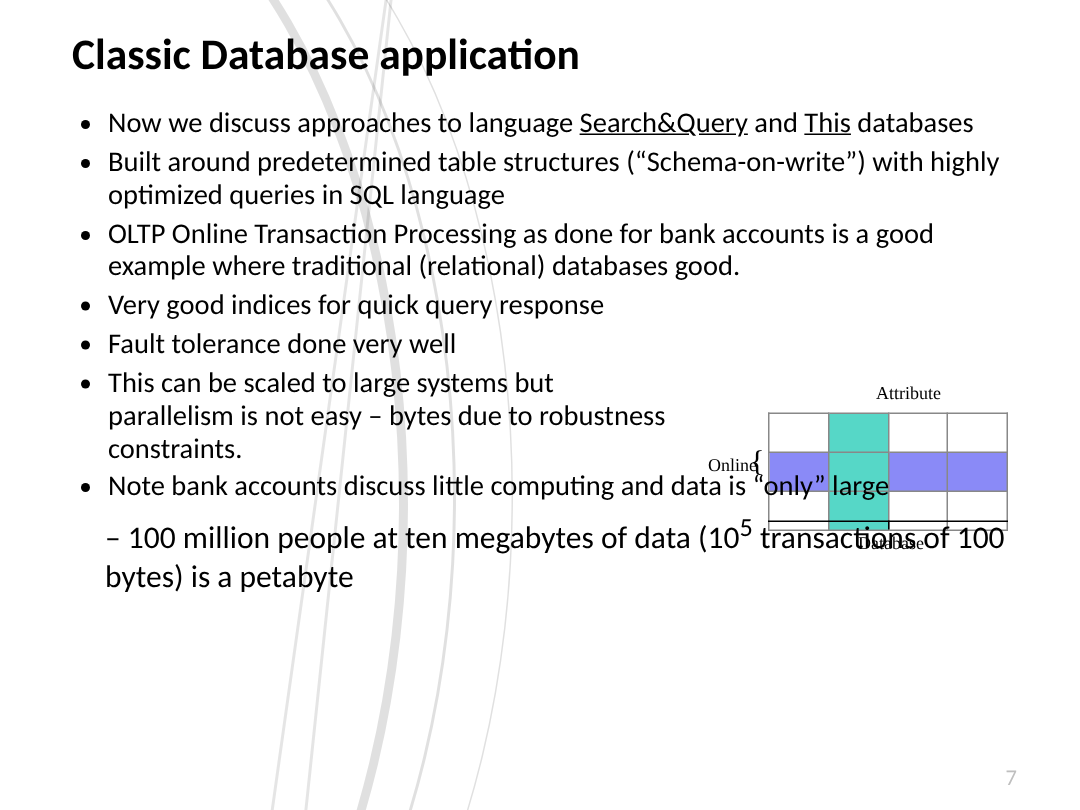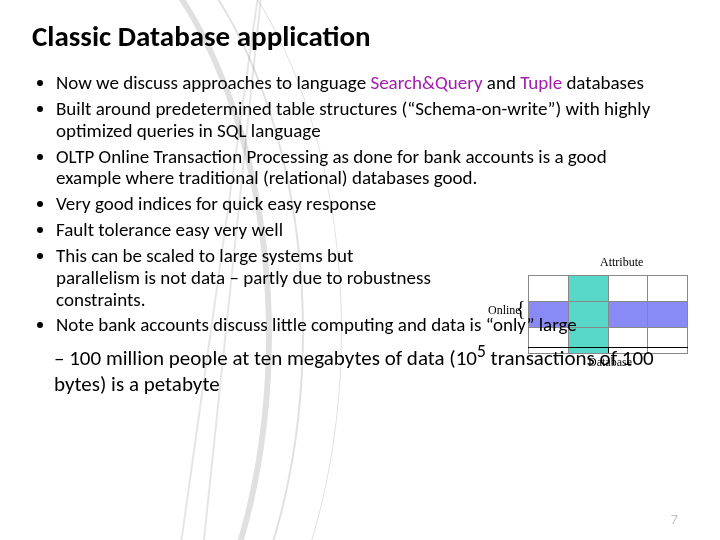--- a/index.html
+++ b/index.html
@@ -3,7 +3,7 @@
 <meta charset="utf-8">
 <style>
   html,body{margin:0;padding:0;width:720px;height:540px;font-family:Calibri,Arial,sans-serif;background:#fff;color:#000;overflow:hidden}
-  .slide{position:relative;width:700px;height:540px;box-sizing:border-box;padding:18px 28px 0 28px}
+  .slide{position:relative;width:700px;height:540px;box-sizing:border-box;padding:18px 28px 0 44px}
   .bg{position:absolute;inset:0;z-index:0;overflow:hidden;pointer-events:none}
   .curve{position:absolute;border:2px solid rgba(0,0,0,.12);border-radius:50%}
   .c1{width:520px;height:900px;left:-260px;top:-120px;border-width:6px}

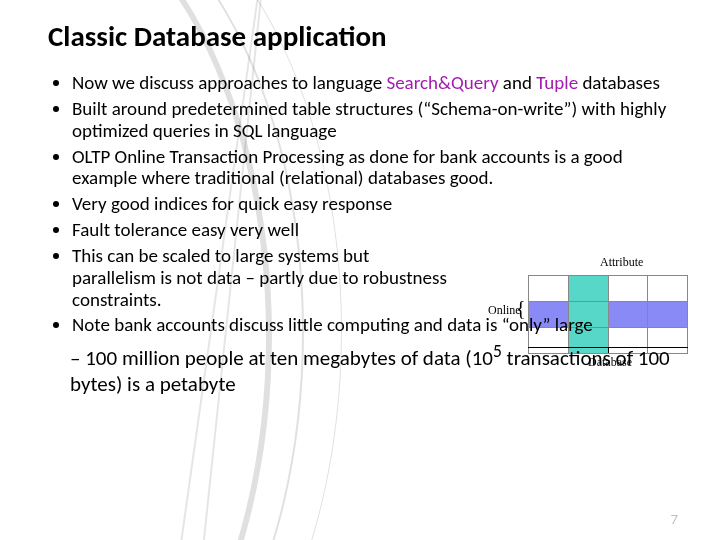--- a/index.html
+++ b/index.html
@@ -18,7 +18,7 @@
   ul.main>li{margin:0 0 4px 0}
   ul.sub{list-style:none;margin:4px 0 0 26px;padding:0;font-size:21px}
   ul.sub>li::before{content:"– ";}
-  .link{color:#a21caf;}
+  .link{color:#000000;text-decoration:underline}
   .pagenum{position:absolute;right:22px;bottom:12px;color:#bfbfbf;font-size:15px}
   .narrow{display:inline-block;max-width:380px;vertical-align:top}
   

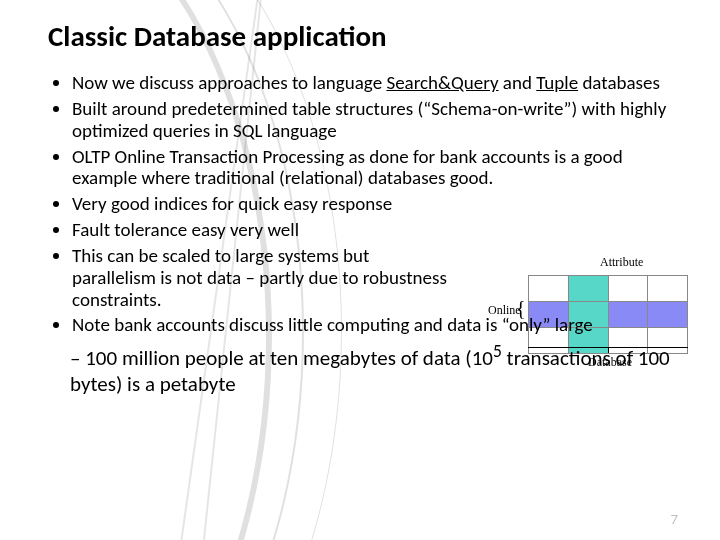--- a/index.html
+++ b/index.html
@@ -55,7 +55,7 @@
 
     <ul class="main">
       <li>
-        <span>Now we discuss approaches to language </span><span class="link">Search&amp;Query</span><span> and </span><span class="link">Tuple</span><span> databases</span>
+        <span>Now we discuss approaches to language </span><span class="link">Search&amp;Query</span><span> and </span><span class="link">This</span><span> databases</span>
       </li>
       <li>Built around predetermined table structures (“Schema-on-write”) with highly optimized queries in SQL language</li>
       <li>OLTP Online Transaction Processing as done for bank accounts is a good example where traditional (relational) databases good.</li>

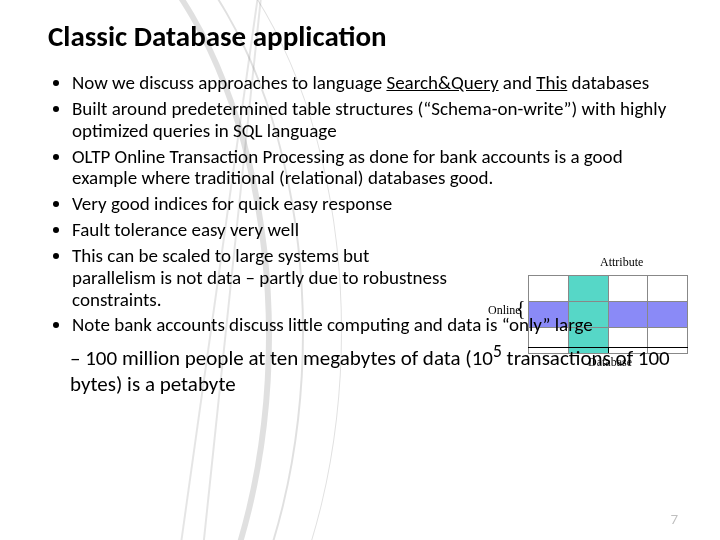--- a/index.html
+++ b/index.html
@@ -59,7 +59,7 @@
       </li>
       <li>Built around predetermined table structures (“Schema-on-write”) with highly optimized queries in SQL language</li>
       <li>OLTP Online Transaction Processing as done for bank accounts is a good example where traditional (relational) databases good.</li>
-      <li>Very good indices for quick easy response</li>
+      <li>Very good indices for quick query response</li>
       <li>Fault tolerance easy very well</li>
       <li><span class="narrow">This can be scaled to large systems but parallelism is not data – partly due to robustness constraints.</span></li>
       <li>Note bank accounts discuss little computing and data is “only” large</li>

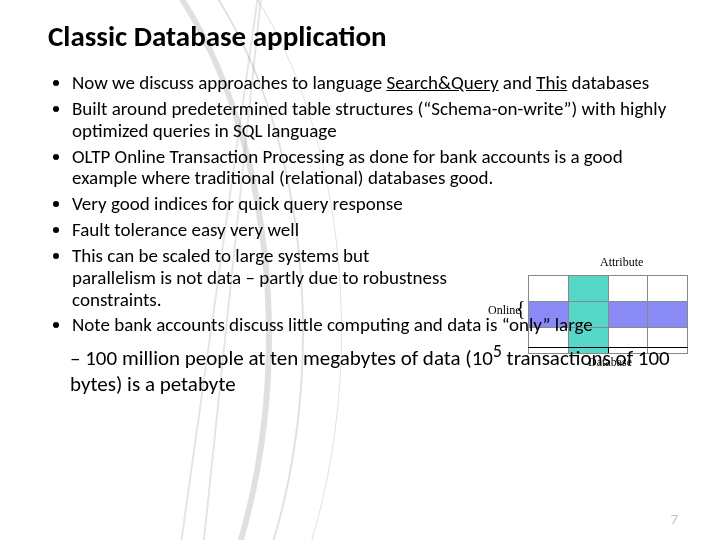--- a/index.html
+++ b/index.html
@@ -60,7 +60,7 @@
       <li>Built around predetermined table structures (“Schema-on-write”) with highly optimized queries in SQL language</li>
       <li>OLTP Online Transaction Processing as done for bank accounts is a good example where traditional (relational) databases good.</li>
       <li>Very good indices for quick query response</li>
-      <li>Fault tolerance easy very well</li>
+      <li>Fault tolerance done very well</li>
       <li><span class="narrow">This can be scaled to large systems but parallelism is not data – partly due to robustness constraints.</span></li>
       <li>Note bank accounts discuss little computing and data is “only” large</li>
     </ul>

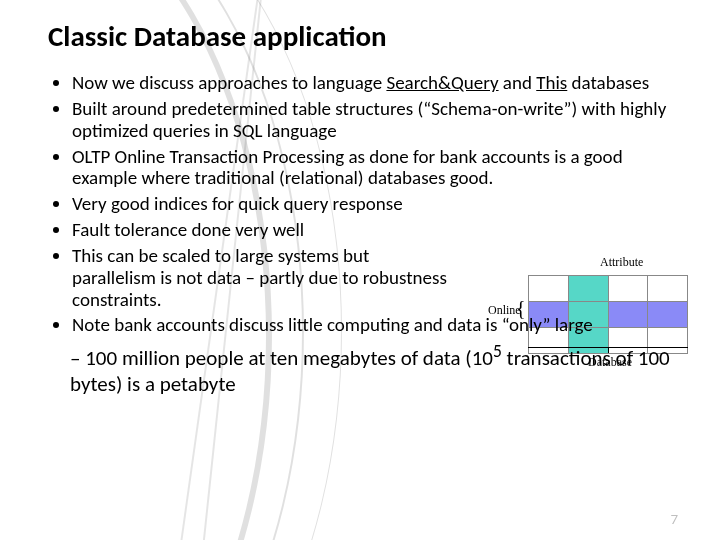--- a/index.html
+++ b/index.html
@@ -61,7 +61,7 @@
       <li>OLTP Online Transaction Processing as done for bank accounts is a good example where traditional (relational) databases good.</li>
       <li>Very good indices for quick query response</li>
       <li>Fault tolerance done very well</li>
-      <li><span class="narrow">This can be scaled to large systems but parallelism is not data – partly due to robustness constraints.</span></li>
+      <li><span class="narrow">This can be scaled to large systems but parallelism is not easy – bytes due to robustness constraints.</span></li>
       <li>Note bank accounts discuss little computing and data is “only” large</li>
     </ul>
     <ul class="sub">

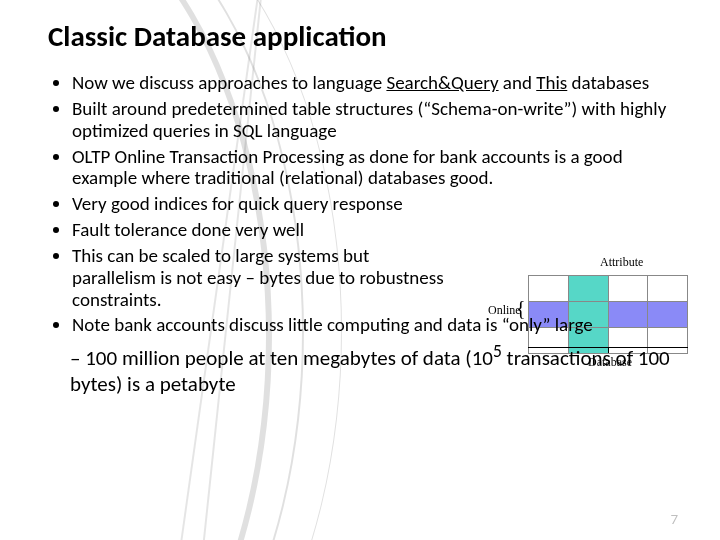--- a/index.html
+++ b/index.html
@@ -22,7 +22,7 @@
   .pagenum{position:absolute;right:22px;bottom:12px;color:#bfbfbf;font-size:15px}
   .narrow{display:inline-block;max-width:380px;vertical-align:top}
   
-  .diagram{position:absolute;right:12px;top:255px;width:200px;height:120px;font-family:'Times New Roman',serif;font-size:12px;color:#000}
+  .diagram{position:absolute;right:28px;top:255px;width:200px;height:120px;font-family:'Times New Roman',serif;font-size:12px;color:#000}
   .tbl{position:absolute;left:40px;top:20px;width:160px;height:72px;border-collapse:collapse}
   .tbl td{border:1px solid #888;width:40px;height:23px;background:#fff}
   .tbl td.hdr{background:#fff}

